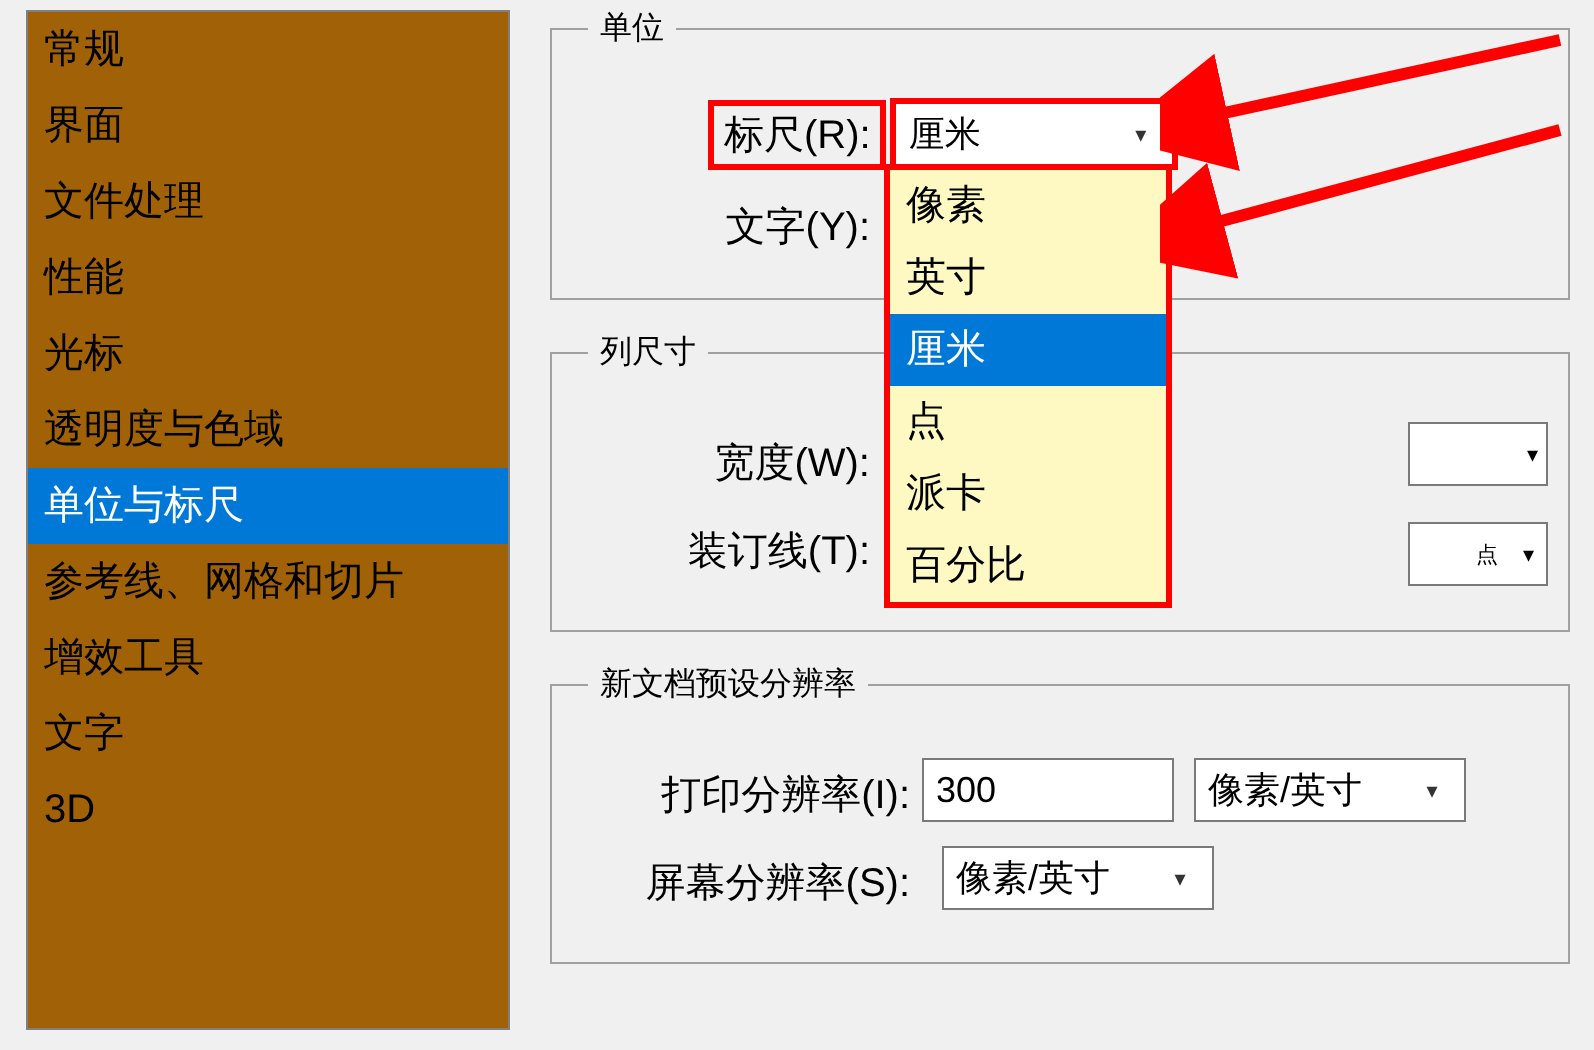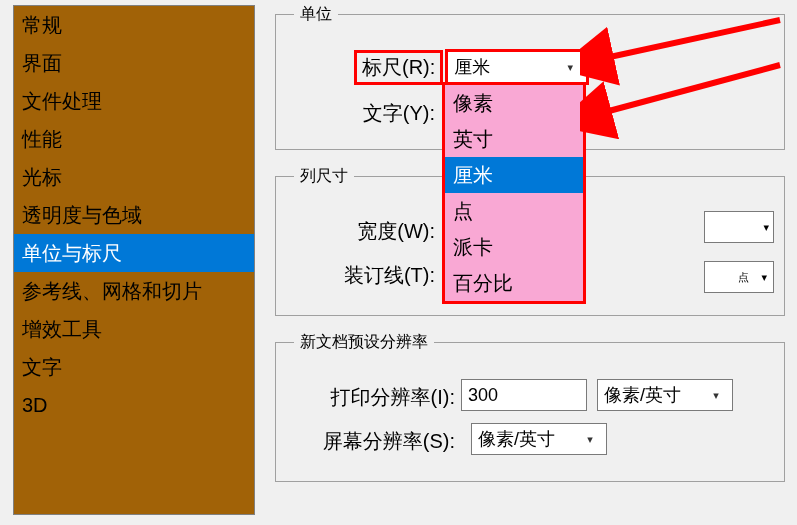--- a/index.html
+++ b/index.html
@@ -98,7 +98,7 @@
     .dropdown {
       position: absolute;
       border: 1px solid #000;
-      background: #f9a8d4;
+      background: #fef9c3;
       width: 140px;
       z-index: 50;
     }

